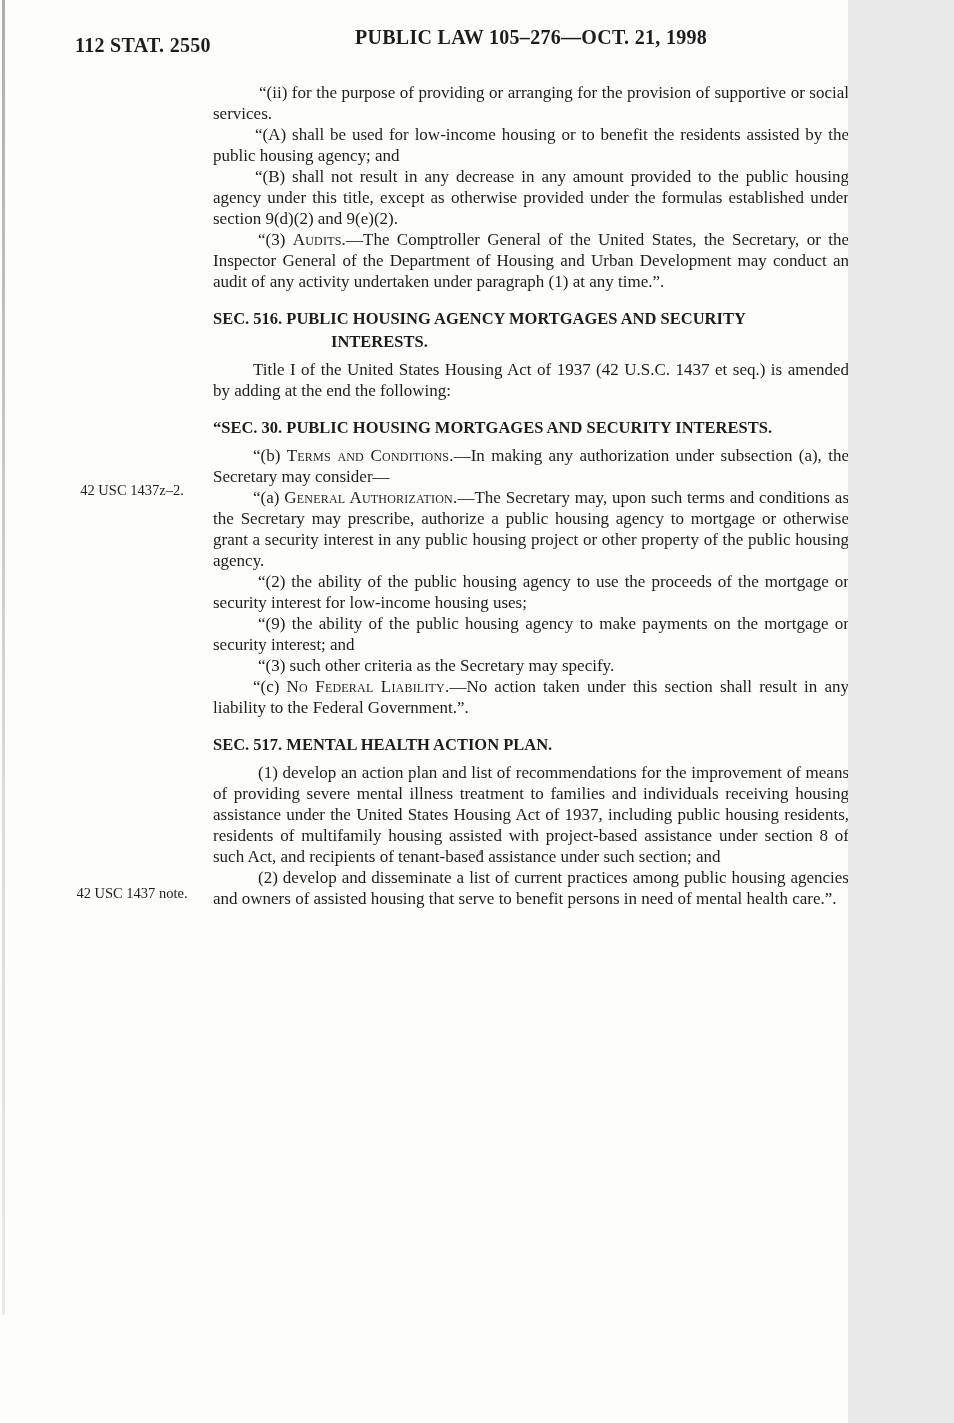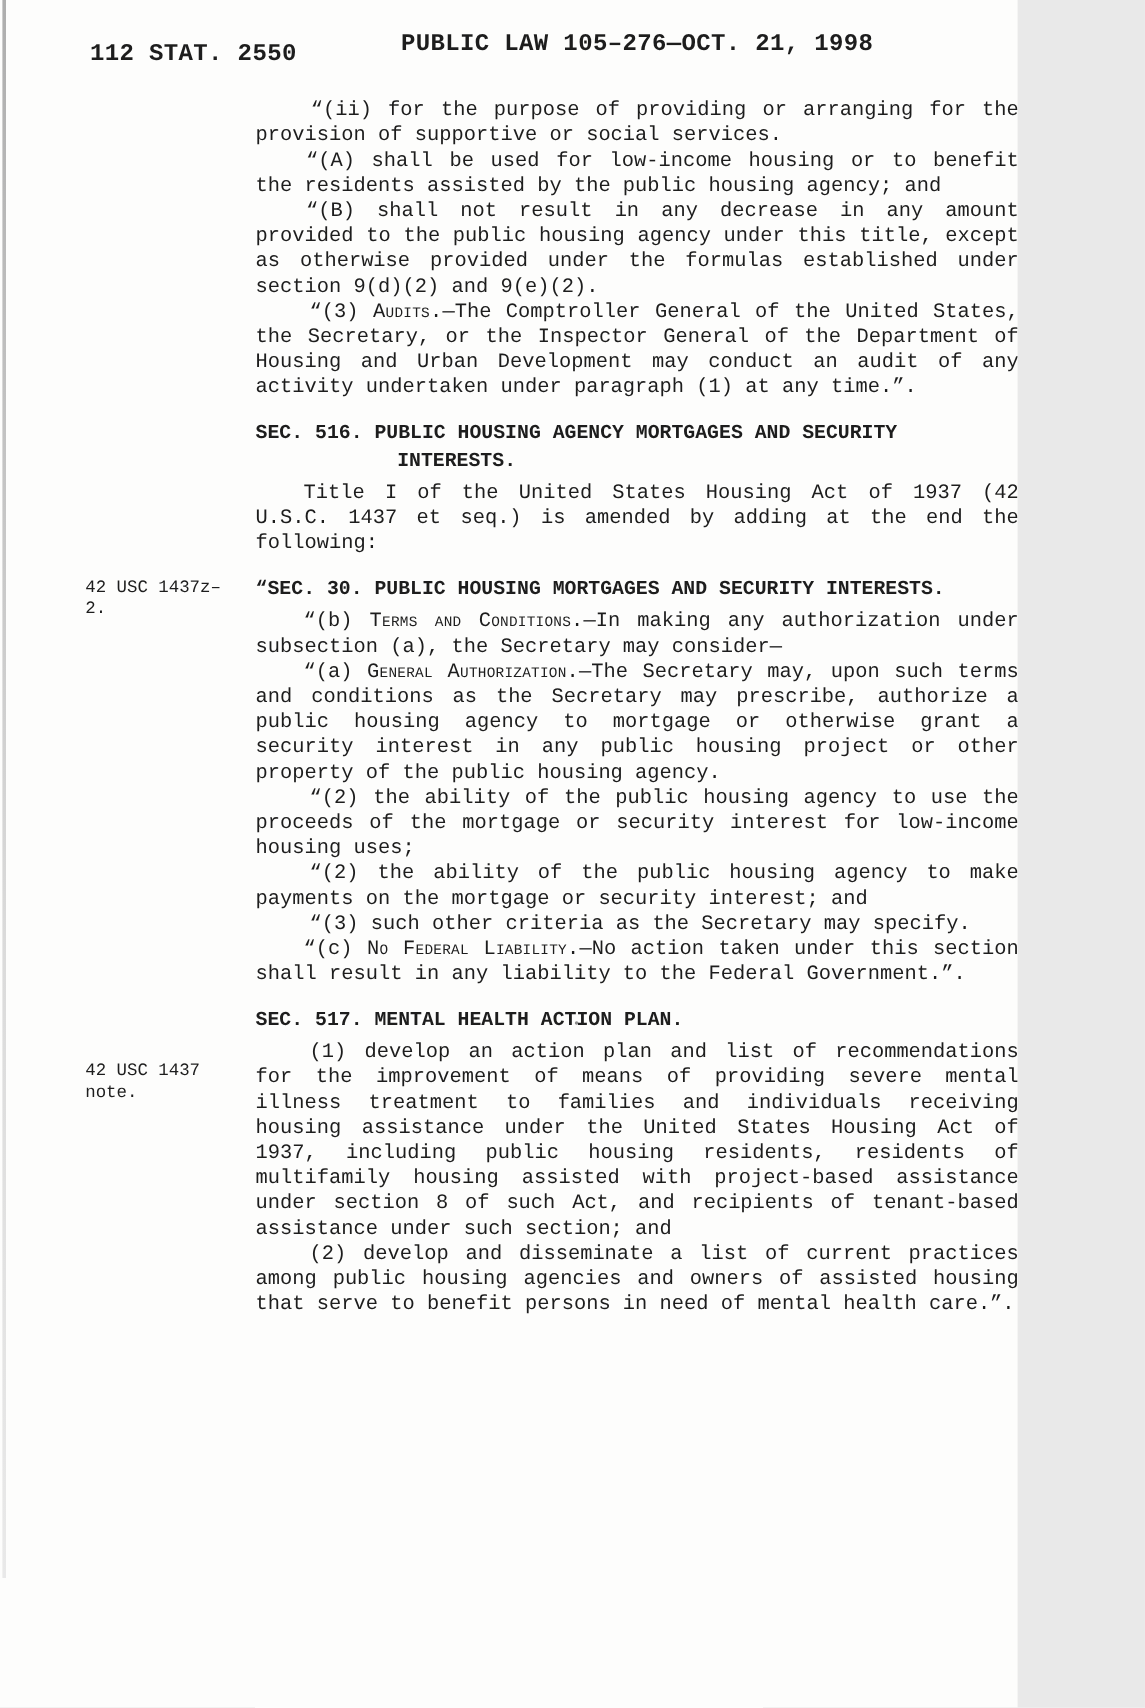--- a/index.html
+++ b/index.html
@@ -7,7 +7,7 @@
     position:relative;
     width:848px;height:1423px;
     background:#fdfdfc;
-    font-family:Liberation Mono, monospace;
+    font-family:Liberation Serif, serif;
     color:#1d1d1d;
     overflow:hidden;
   }

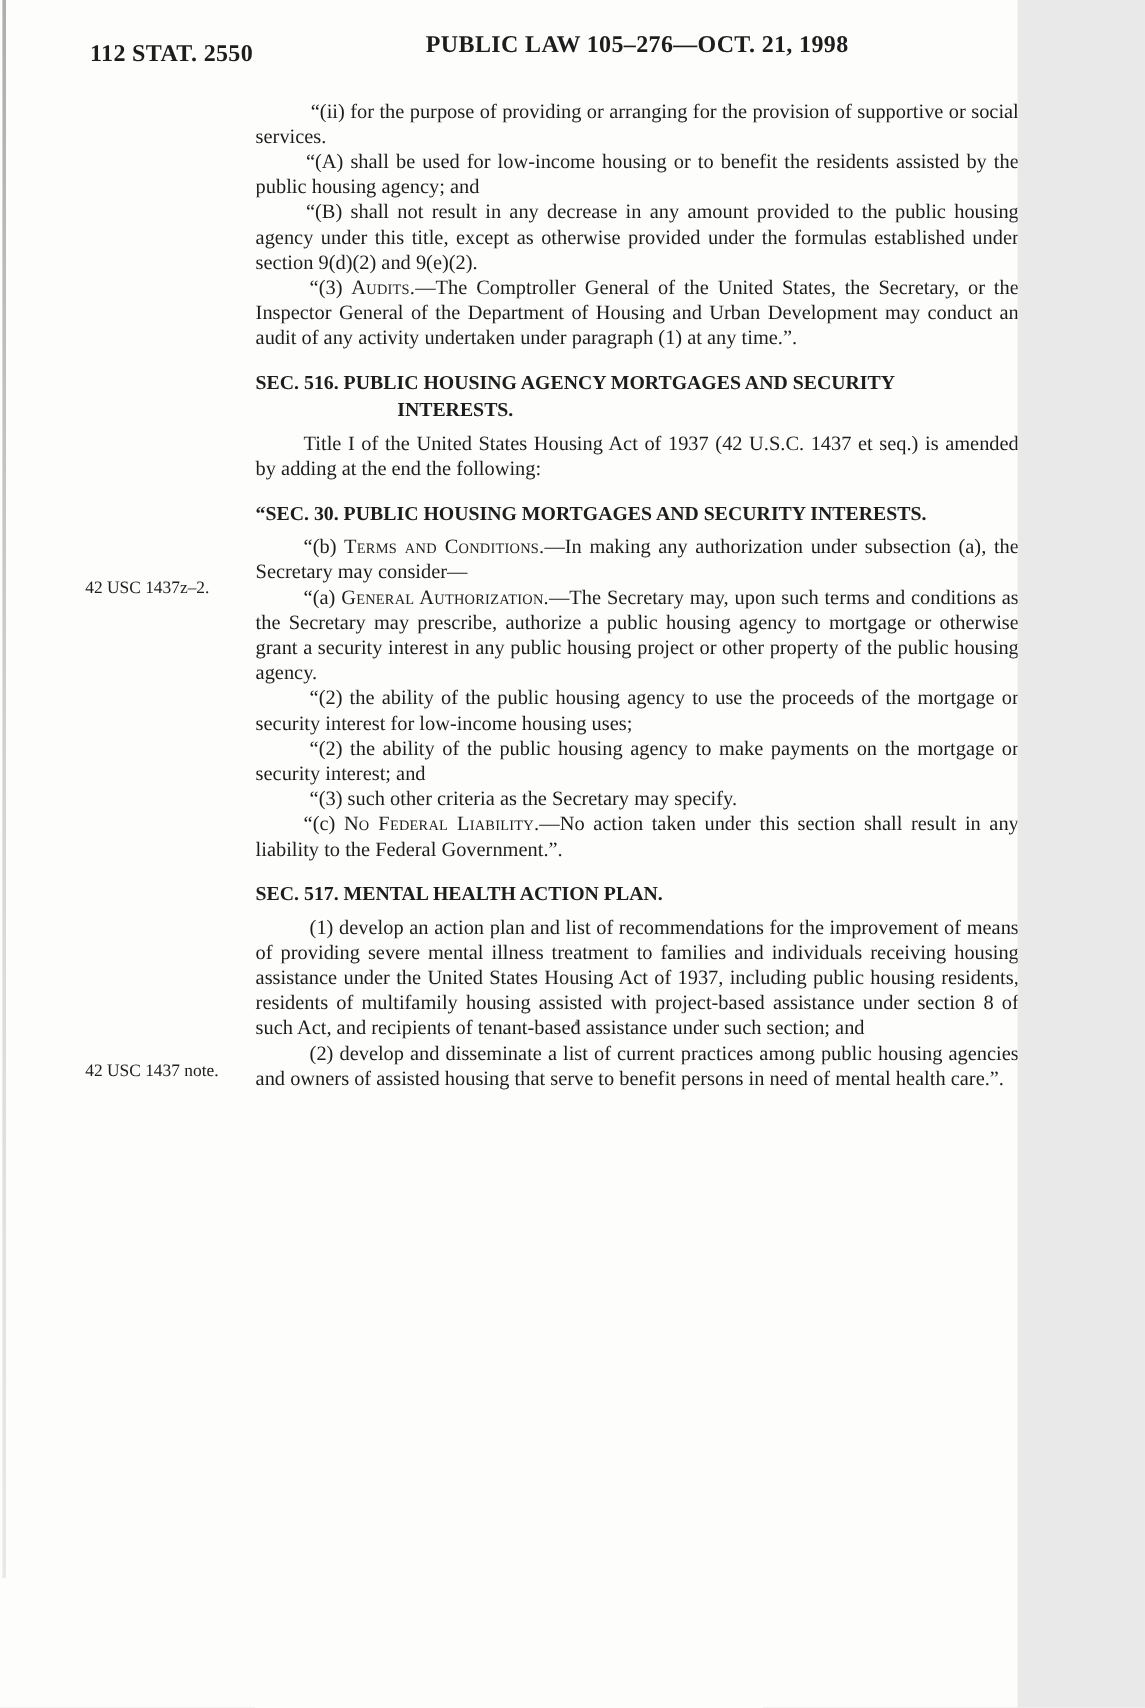--- a/index.html
+++ b/index.html
@@ -48,7 +48,7 @@
   }
   .margin-note{
     position:absolute;left:71px;width:122px;
-    font-size:14.5px;line-height:18px;text-align:left;
+    font-size:14.5px;line-height:18px;text-align:center;
   }
 </style>
 </head>

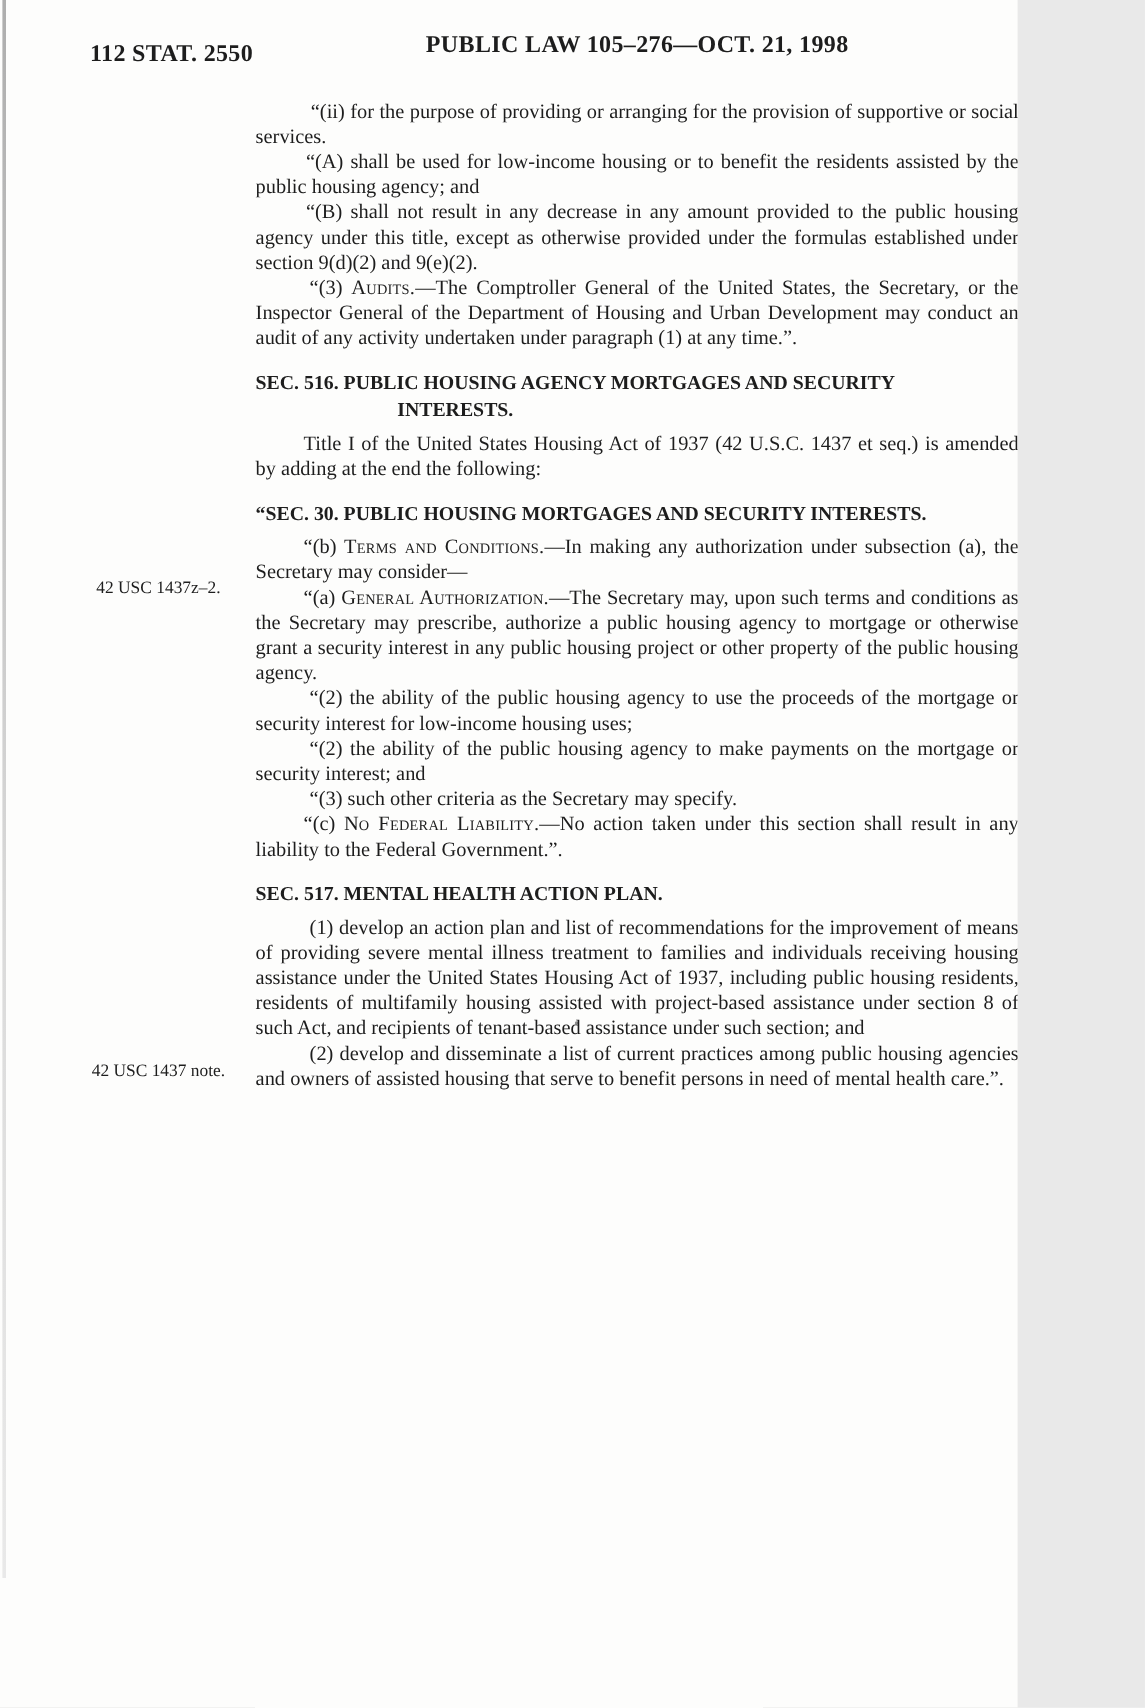--- a/index.html
+++ b/index.html
@@ -75,7 +75,7 @@
       <p class="lv0"><span>“(b) </span><span class="sc">Terms and Conditions.</span><span>—In making any authorization under subsection (a), the Secretary may consider—</span></p>
       <p class="lv0"><span>“(a) </span><span class="sc">General Authorization.</span><span>—The Secretary may, upon such terms and conditions as the Secretary may prescribe, authorize a public housing agency to mortgage or otherwise grant a security interest in any public housing project or other property of the public housing agency.</span></p>
       <p class="lv1"><span>“(2) the ability of the public housing agency to use the proceeds of the mortgage or security interest for low-income housing uses;</span></p>
-      <p class="lv1"><span>“(2) the ability of the public housing agency to make payments on the mortgage or security interest; and</span></p>
+      <p class="lv1"><span>“(9) the ability of the public housing agency to make payments on the mortgage or security interest; and</span></p>
       <p class="lv1"><span>“(3) such other criteria as the Secretary may specify.</span></p>
       <p class="lv0"><span>“(c) </span><span class="sc">No Federal Liability.</span><span>—No action taken under this section shall result in any liability to the Federal Government.”.</span></p>
       <div class="sec-heading">SEC. 517. MENTAL HEALTH ACTION PLAN.</div>

